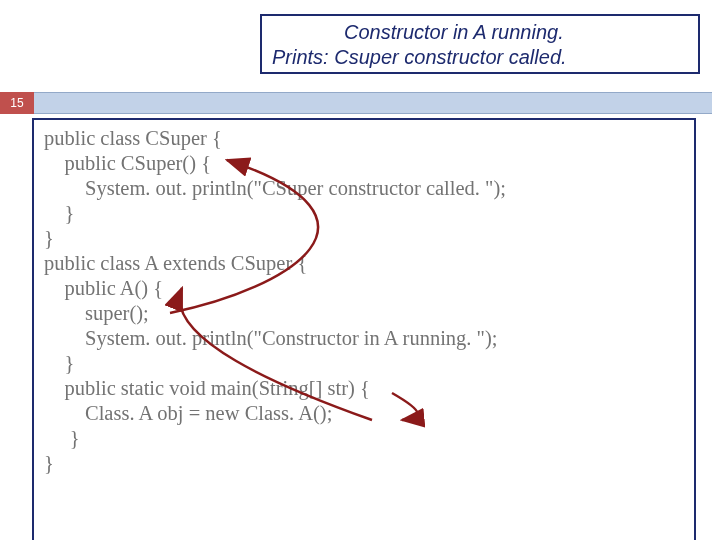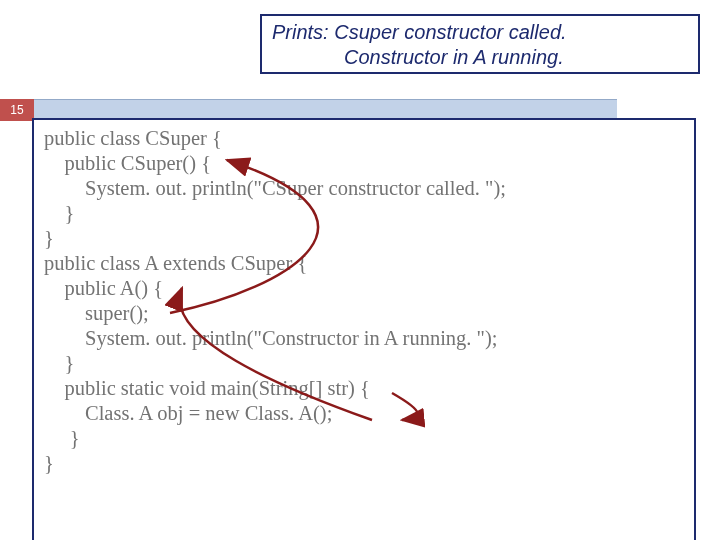--- a/index.html
+++ b/index.html
@@ -96,8 +96,8 @@
 
 
   <div class="caption-box">
+    <div style="padding-left:72px">Constructor in A running.</div>
     <div>Prints:  Csuper constructor  called.</div>
-    <div style="padding-left:72px">Constructor in A running.</div>
   </div>
 
   <div class="pagebar">

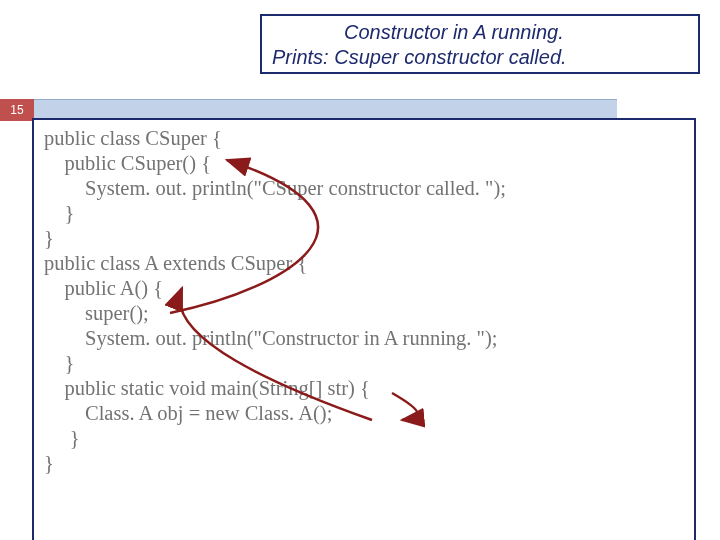--- a/index.html
+++ b/index.html
@@ -42,9 +42,9 @@
   }
   .pagebar {
     position: absolute;
-    top: 99px;
+    top: 92px;
     left: 0;
-    width: 617px;
+    width: 712px;
     height: 22px;
     display: flex;
   }

